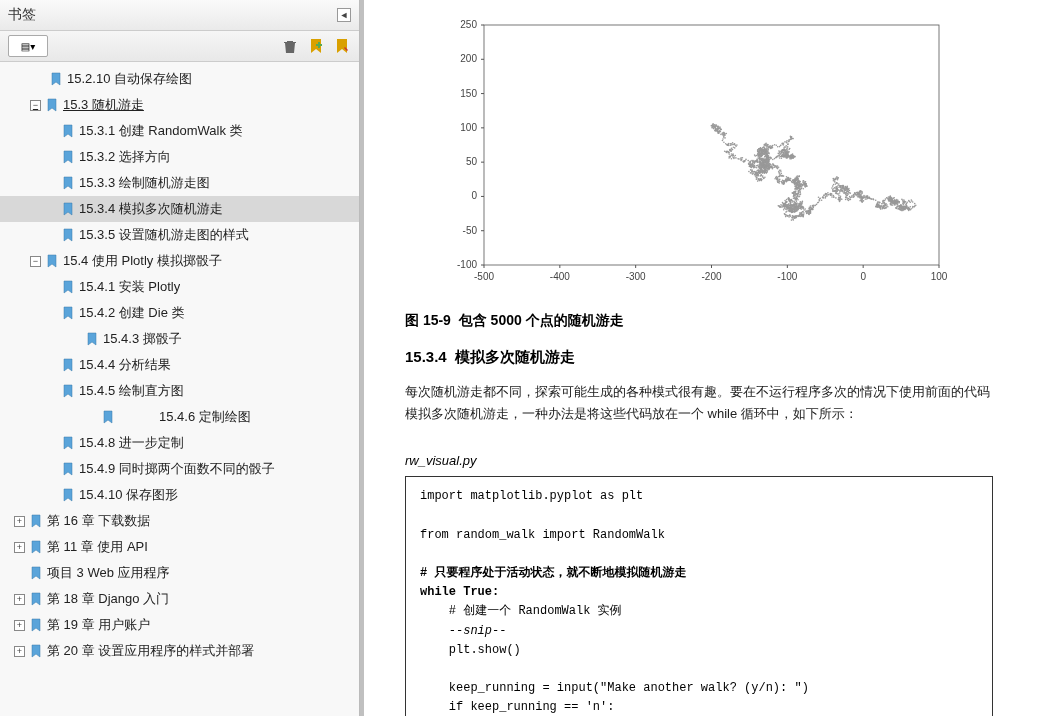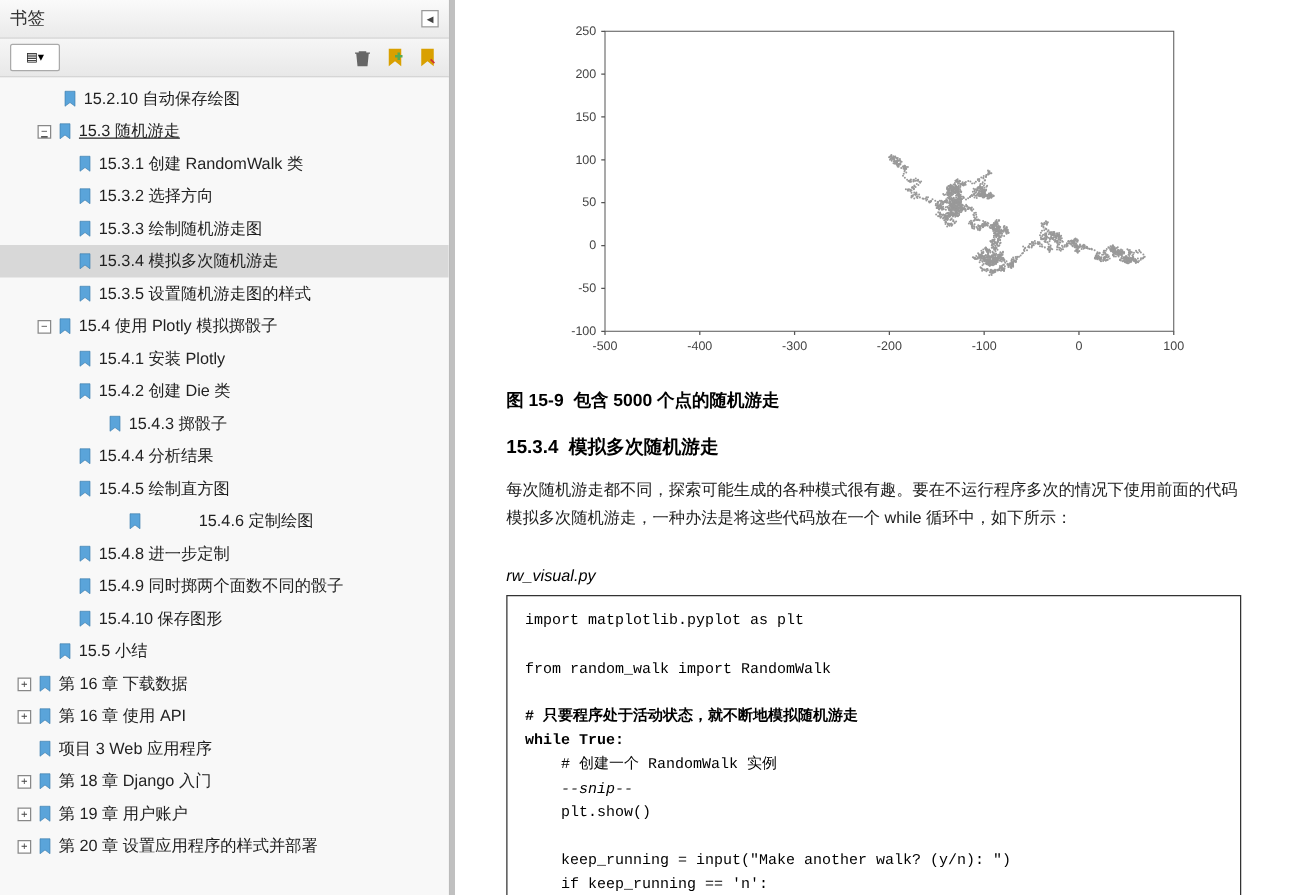--- a/index.html
+++ b/index.html
@@ -184,13 +184,6 @@
           <path fill="#5aa4da" stroke="#3a7aaa" stroke-width="0.5" d="M3 1h8v12l-4-3-4 3z"></path>
         </svg>
         <span class="tree-label">15.4.10 保存图形</span>
-      </div>
-      <div class="tree-item" style="padding-left: 30px;">
-        <span class="expand-spacer"></span>
-        <svg class="bookmark-icon" viewBox="0 0 14 14">
-          <path fill="#5aa4da" stroke="#3a7aaa" stroke-width="0.5" d="M3 1h8v12l-4-3-4 3z"></path>
-        </svg>
-        <span class="tree-label">15.5 小结</span>
       </div>
       <div class="tree-item" style="padding-left: 14px;">
         <span class="expand">+</span>

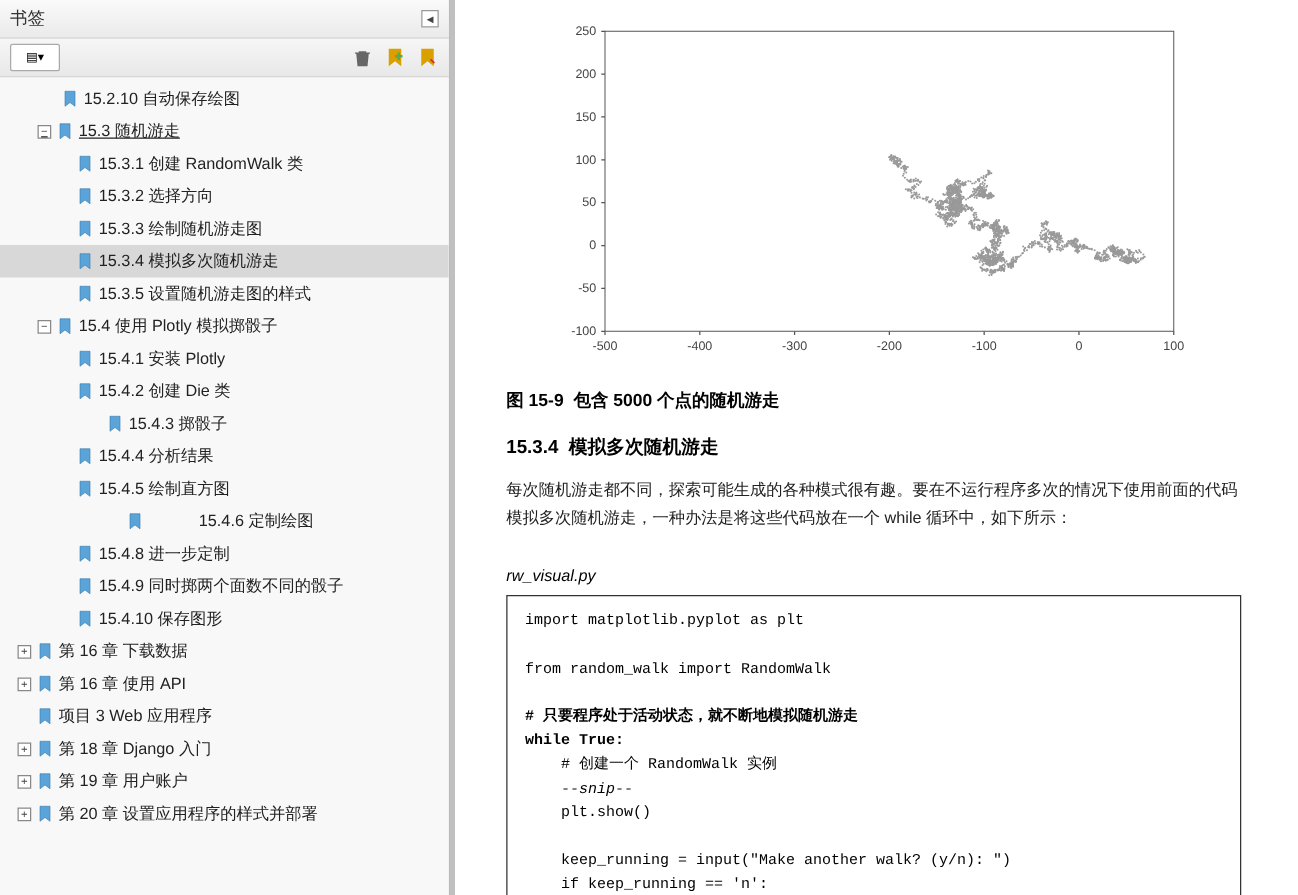--- a/index.html
+++ b/index.html
@@ -197,7 +197,7 @@
         <svg class="bookmark-icon" viewBox="0 0 14 14">
           <path fill="#5aa4da" stroke="#3a7aaa" stroke-width="0.5" d="M3 1h8v12l-4-3-4 3z"></path>
         </svg>
-        <span class="tree-label">第 16 章 使用 API</span>
+        <span class="tree-label">第 11 章 使用 API</span>
       </div>
       <div class="tree-item" style="padding-left: 14px;">
         <span class="expand-spacer"></span>

